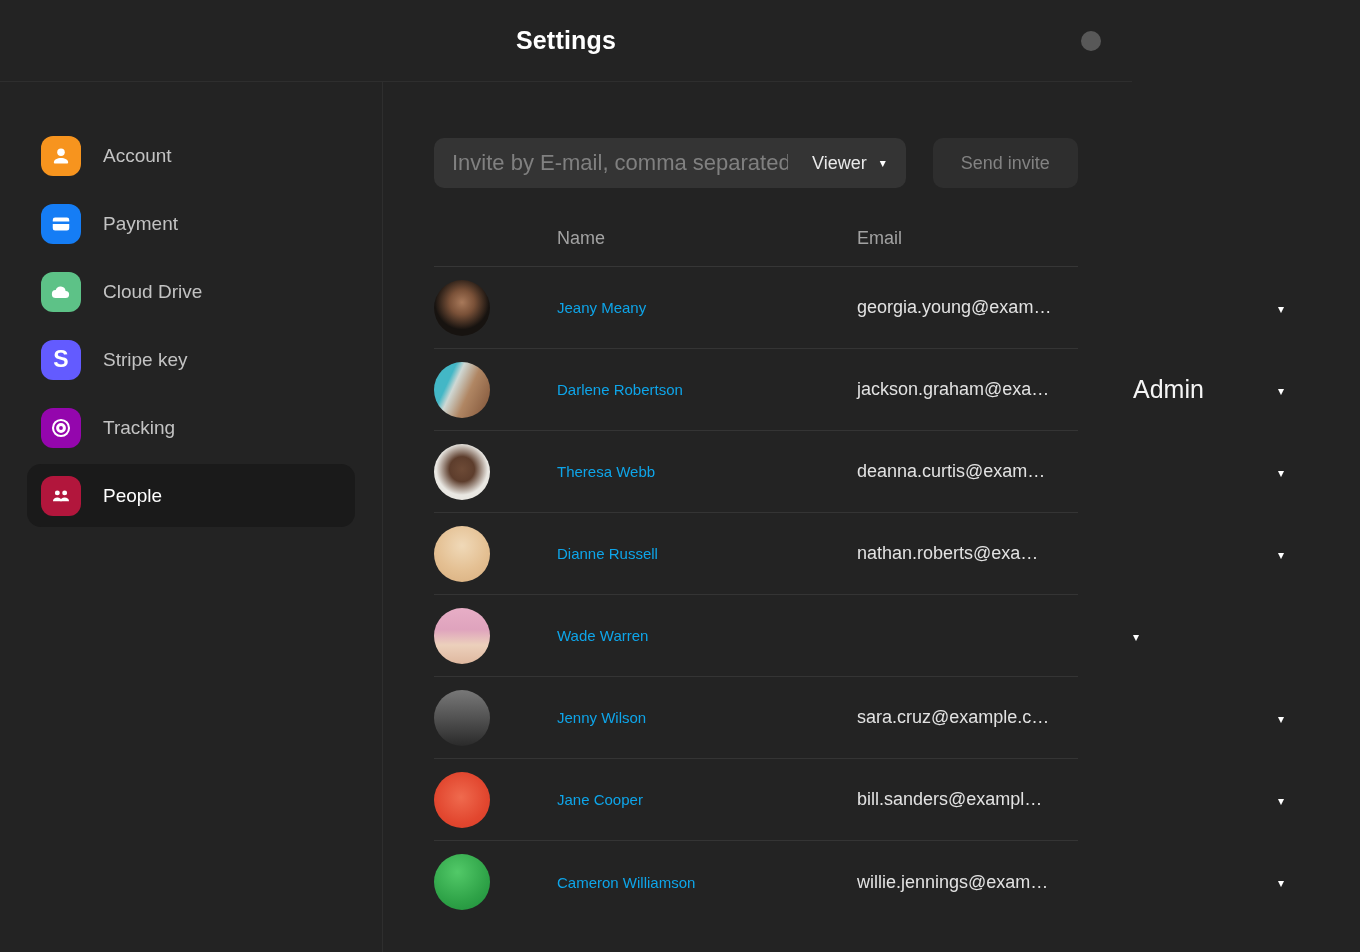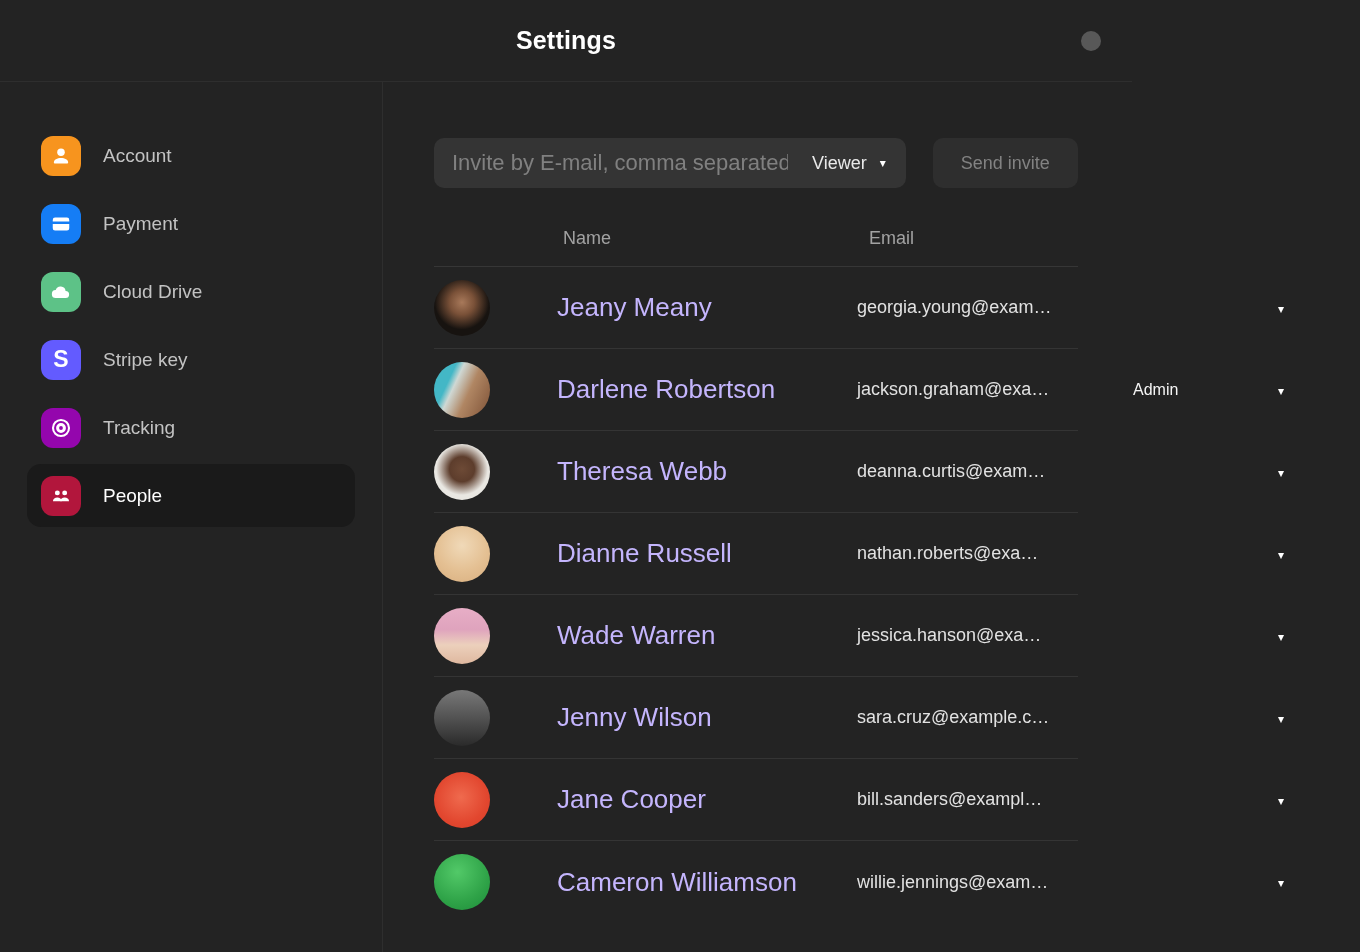--- a/index.html
+++ b/index.html
@@ -90,7 +90,6 @@
     height:57px;
     color:#a2a2a2; font-size:18px;
     border-bottom:1px solid rgba(255,255,255,.09);
-    gap:6px;
   }
   .trow {
     height:82px;

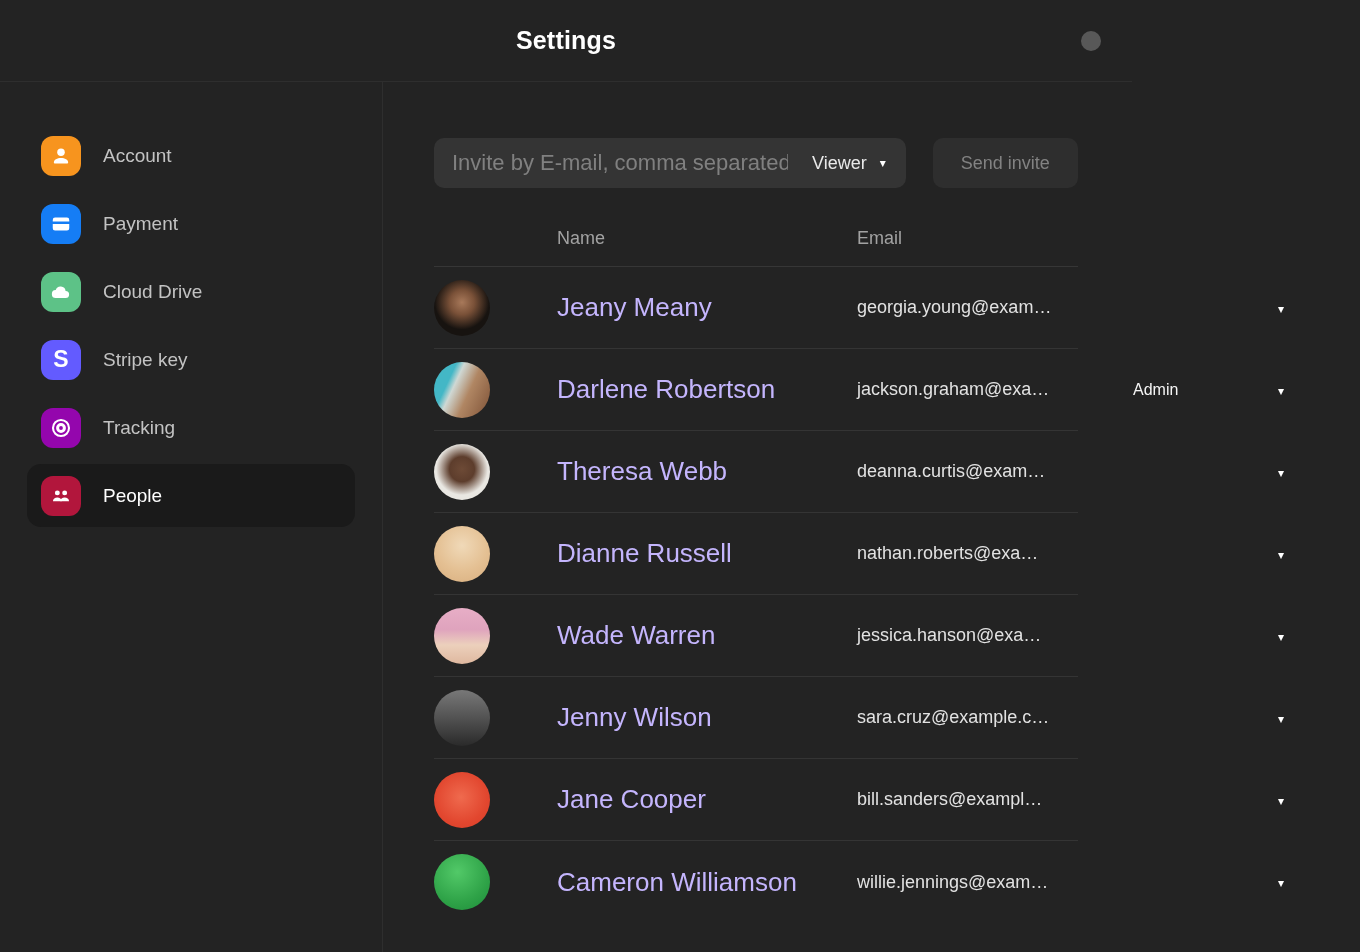--- a/index.html
+++ b/index.html
@@ -97,7 +97,7 @@
   }
   .trow:last-child { border-bottom:none; }
   .avatar { width:56px; height:56px; border-radius:50%; background:#555; }
-  .cell-name  { font-size:26px; font-weight:500; color:#c4b5fd; }
+  .cell-name  { font-size:15px; font-weight:500; color:#0ea5e9; }
   .cell-email { font-size:18px; color:#e2e2e2; white-space:nowrap; }
   .cell-role  { font-size:16px; font-weight:500; color:#f5f5f5; }
   .row-chev { cursor:pointer; text-align:left; }

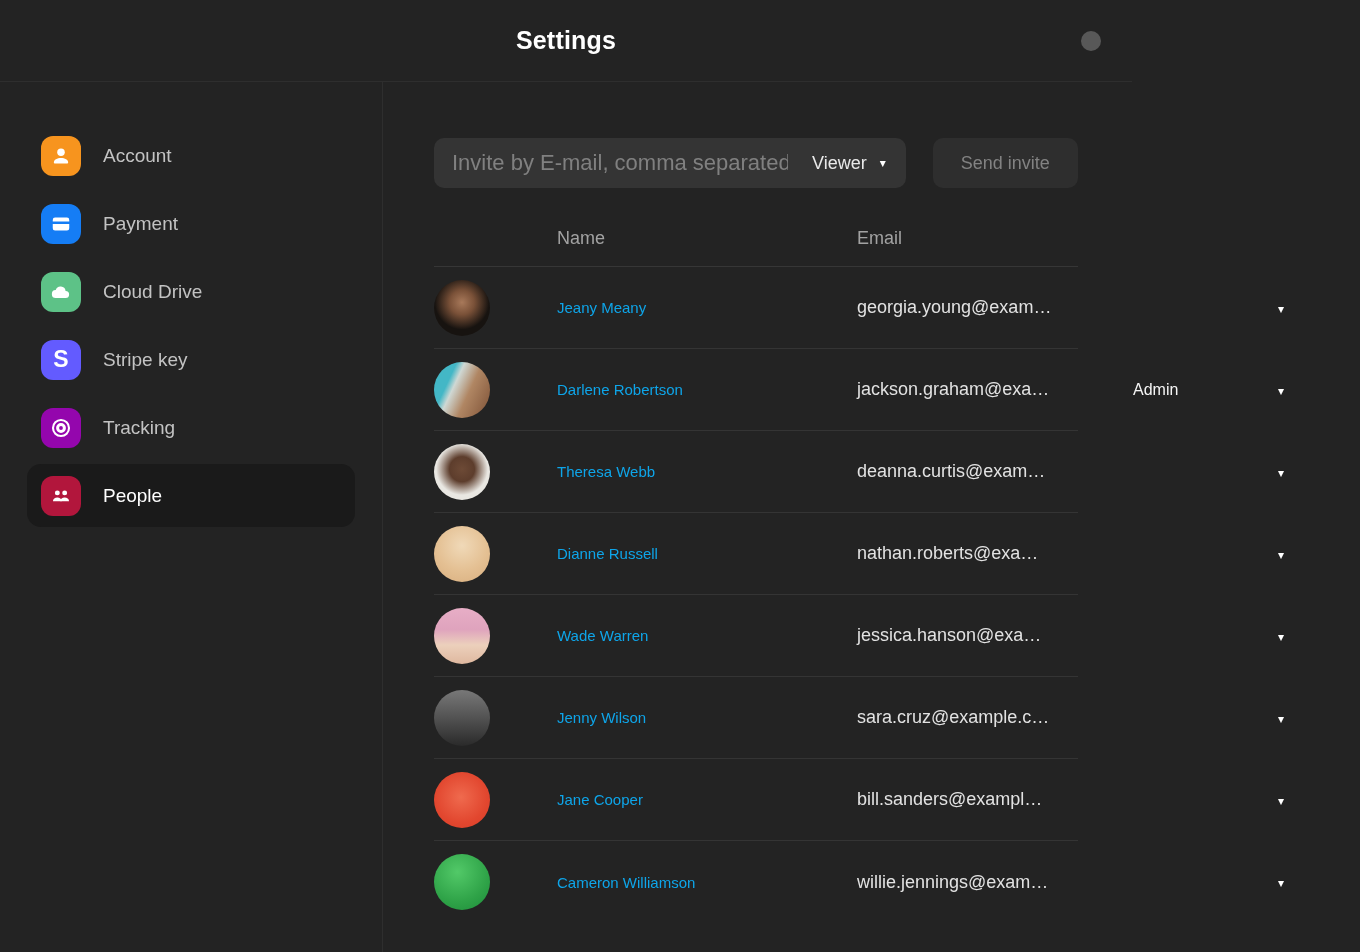--- a/index.html
+++ b/index.html
@@ -99,7 +99,7 @@
   .avatar { width:56px; height:56px; border-radius:50%; background:#555; }
   .cell-name  { font-size:15px; font-weight:500; color:#0ea5e9; }
   .cell-email { font-size:18px; color:#e2e2e2; white-space:nowrap; }
-  .cell-role  { font-size:16px; font-weight:500; color:#f5f5f5; }
+  .cell-role  { font-size:25px; font-weight:500; color:#f5f5f5; }
   .row-chev { cursor:pointer; text-align:left; }
 </style>
 </head>

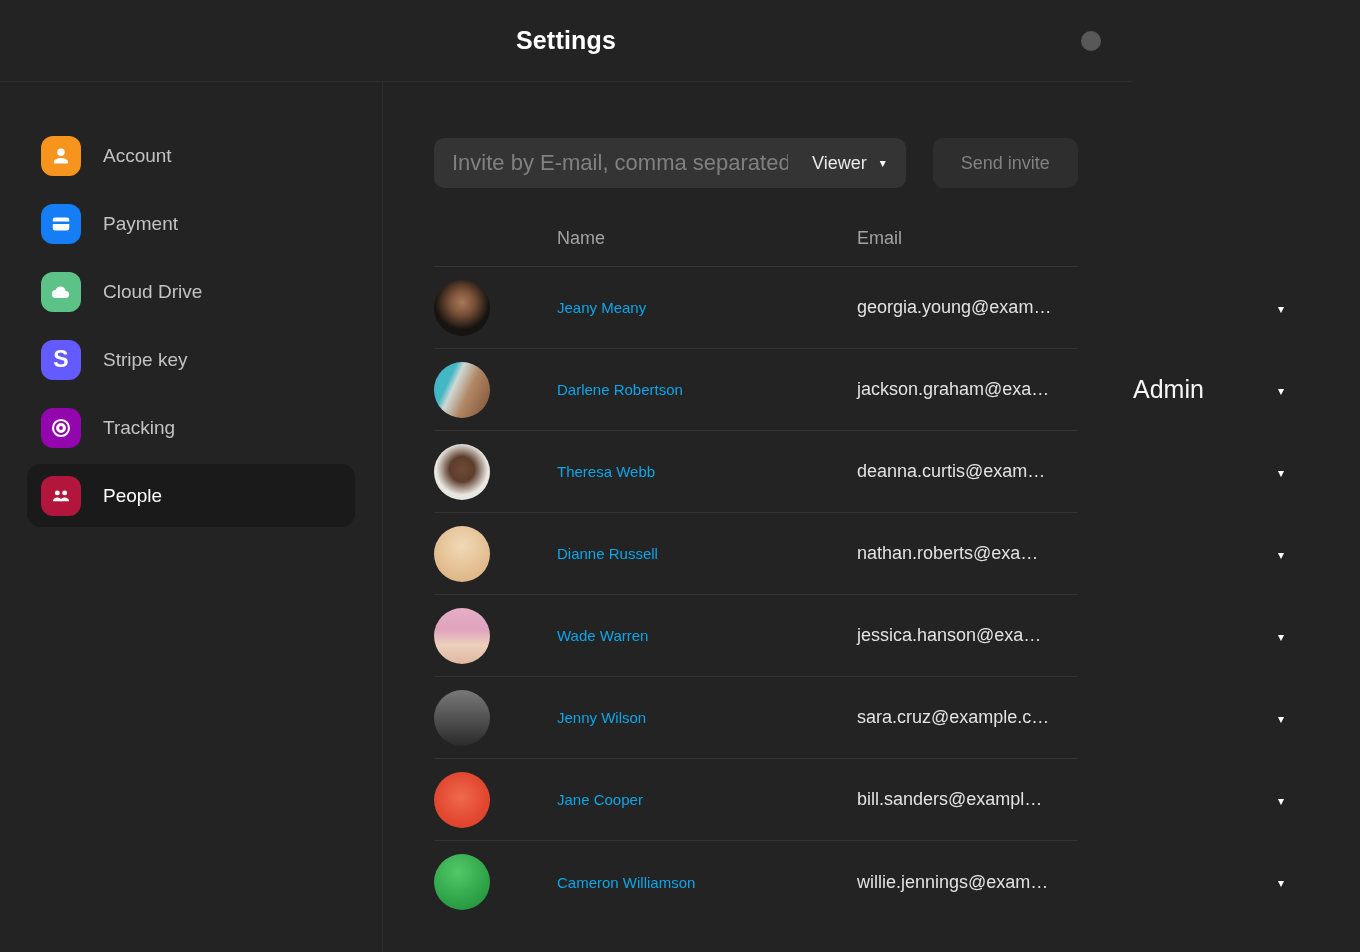--- a/index.html
+++ b/index.html
@@ -244,7 +244,6 @@
               <div class="avatar" style="background: linear-gradient(rgb(231, 174, 198) 0%, rgb(223, 163, 189) 38%, rgb(236, 208, 188) 66%, rgb(223, 184, 159) 100%);"></div>
             </div>
           <div class="cell-name">Wade Warren</div>
-          <div class="cell-email">jessica.hanson@exa…</div>
           <div class="cell-role"></div>
           <div class="row-chev"><span class="chev">▾</span></div>
         </div>

